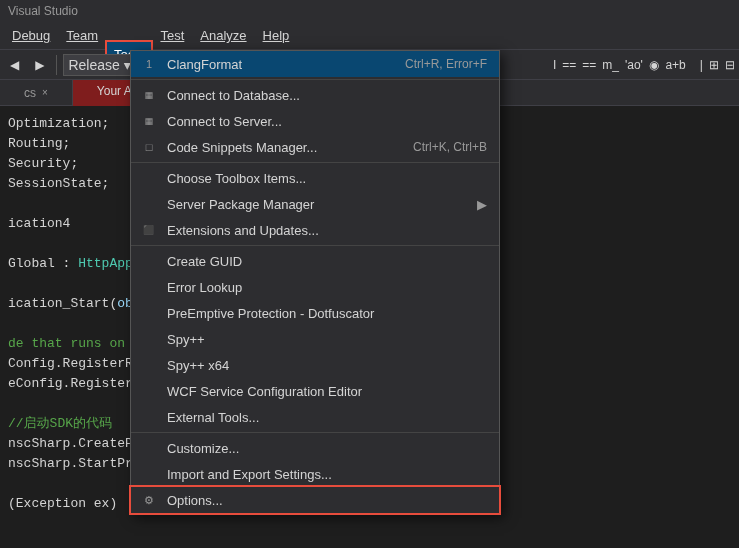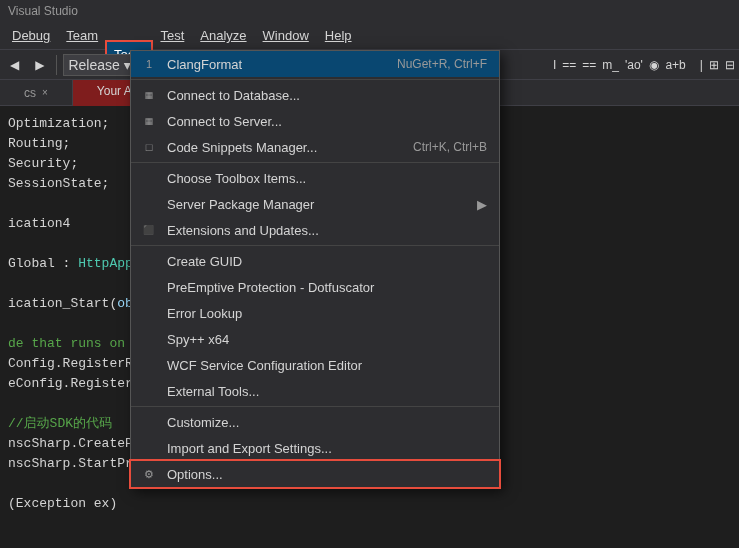--- a/index.html
+++ b/index.html
@@ -220,7 +220,6 @@
   <div class="menu-item active highlighted" style="outline: 2px solid #e74c3c; outline-offset: -1px; background: #094771;">Tools</div>
   <div class="menu-item">Test</div>
   <div class="menu-item">Analyze</div>
-  <div class="menu-item">Window</div>
   <div class="menu-item">Help</div>
 </div>
 

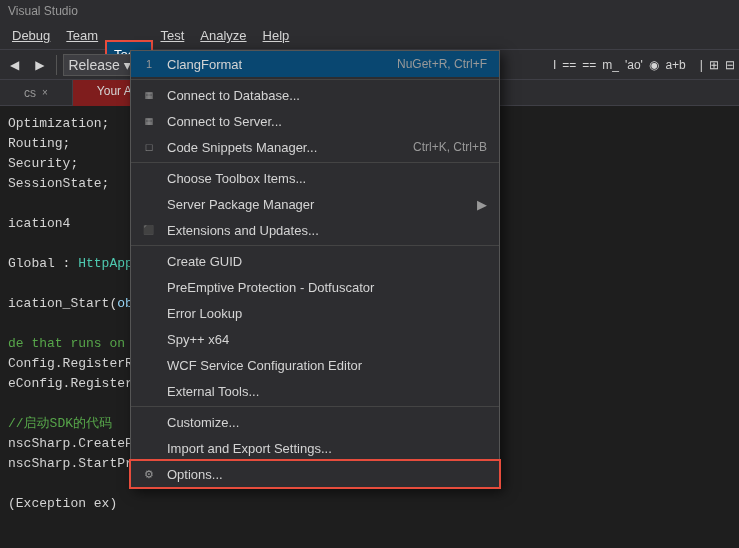--- a/index.html
+++ b/index.html
@@ -327,7 +327,7 @@
   <div class="menu-entry first-item">
     <span class="icon-area">1</span>
     <span>ClangFormat</span>
-    <span class="shortcut">NuGet+R, Ctrl+F</span>
+    <span class="shortcut">Ctrl+R, Error+F</span>
   </div>
   <div class="menu-separator"></div>
 

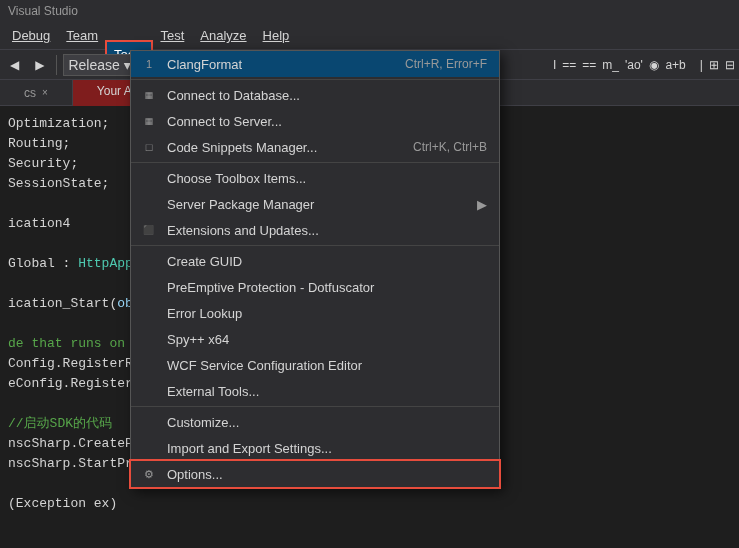--- a/index.html
+++ b/index.html
@@ -367,11 +367,11 @@
   </div>
   <div class="menu-entry">
     <span class="icon-area"></span>
+    <span>Error Lookup</span>
+  </div>
+  <div class="menu-entry">
+    <span class="icon-area"></span>
     <span>PreEmptive Protection - Dotfuscator</span>
-  </div>
-  <div class="menu-entry">
-    <span class="icon-area"></span>
-    <span>Error Lookup</span>
   </div>
   <div class="menu-entry">
     <span class="icon-area"></span>

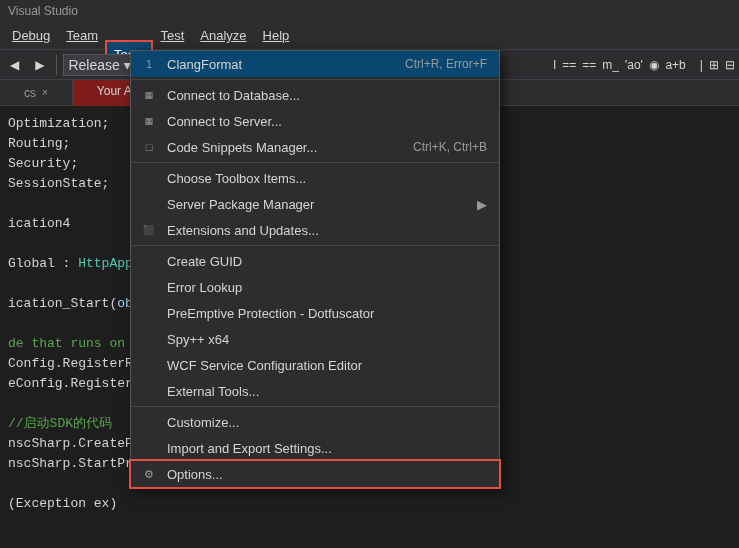--- a/index.html
+++ b/index.html
@@ -375,6 +375,10 @@
   </div>
   <div class="menu-entry">
     <span class="icon-area"></span>
+    <span>Spy++</span>
+  </div>
+  <div class="menu-entry">
+    <span class="icon-area"></span>
     <span>Spy++ x64</span>
   </div>
   <div class="menu-entry">

